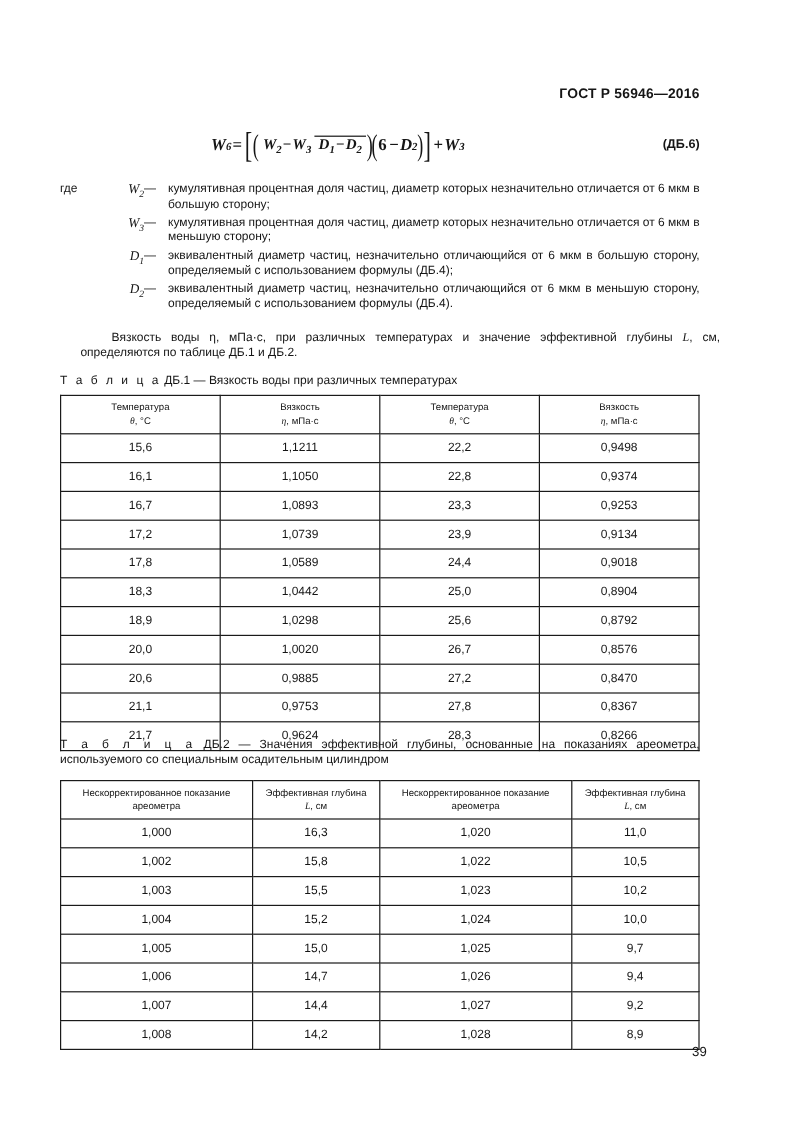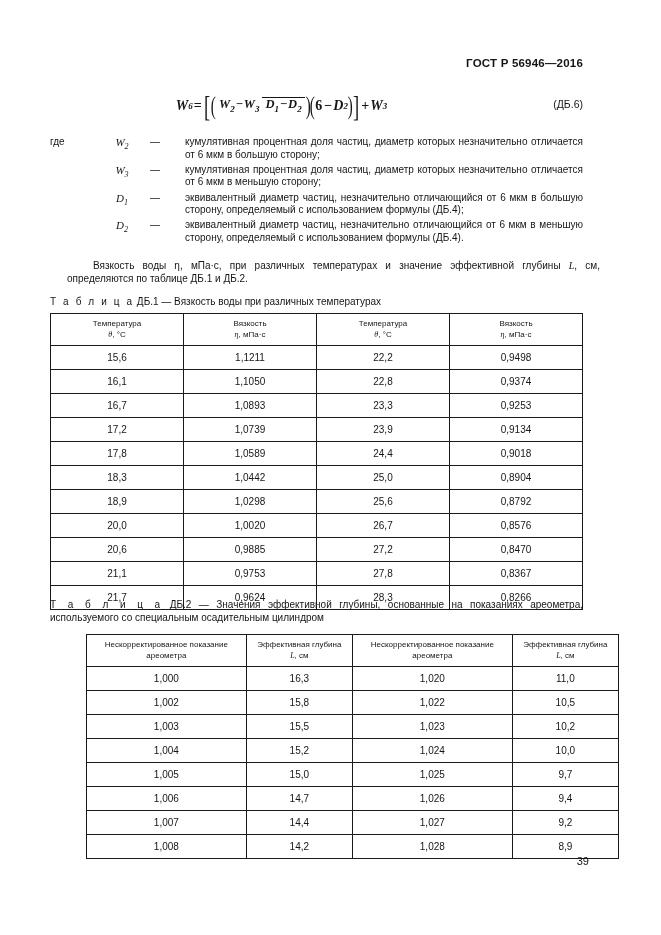--- a/index.html
+++ b/index.html
@@ -15,7 +15,7 @@
   }
   .page {
     position: absolute;
-    left: 0; top: 0;
+    left: 0; top: 16px;
     width: 661px; height: 780px;
     padding: 0;
   }

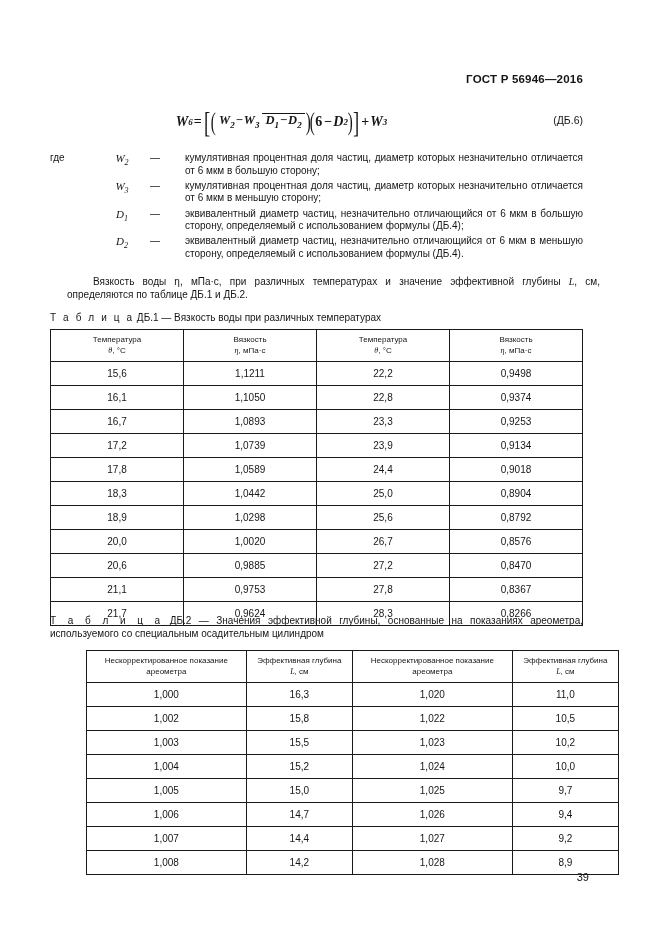--- a/index.html
+++ b/index.html
@@ -93,7 +93,7 @@
     top: 12px;
     font-size: 10.5px;
     font-family: "Liberation Sans", sans-serif;
-    font-weight: normal;
+    font-weight: bold;
   }
   
   .where-block {

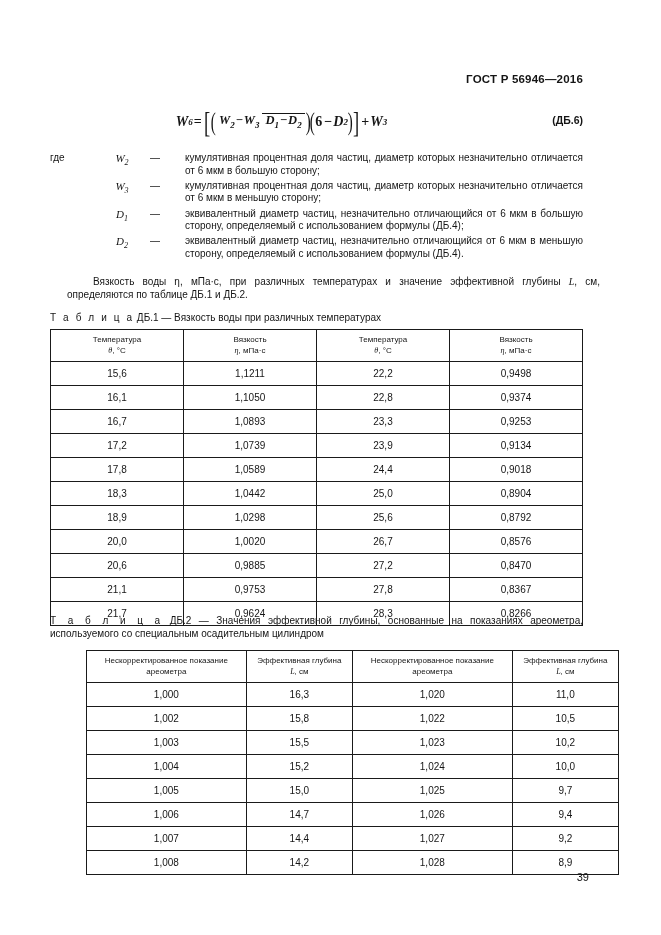--- a/index.html
+++ b/index.html
@@ -108,7 +108,6 @@
     display: flex;
     align-items: flex-start;
     margin-bottom: 2.6px;
-    gap: 15px;
   }
   .where-label {
     width: 36px;

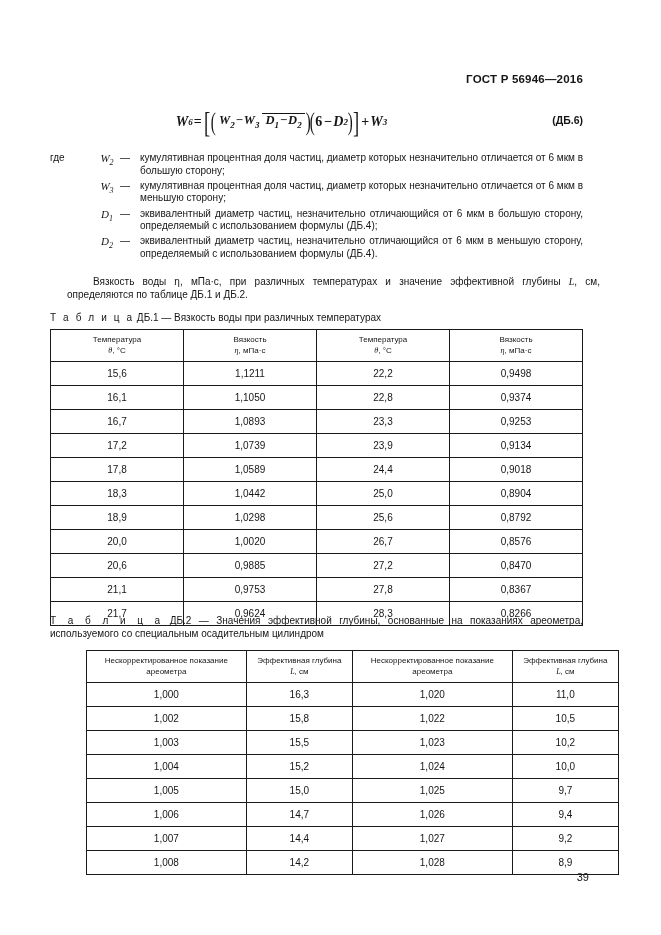--- a/index.html
+++ b/index.html
@@ -120,7 +120,7 @@
     font-family: "Liberation Serif", serif;
     font-style: italic;
     font-size: 11px;
-    text-align: center;
+    text-align: right;
     padding-left: 8px;
   }
   .where-sym .s { font-size: 8px; font-style: italic; vertical-align: sub; }

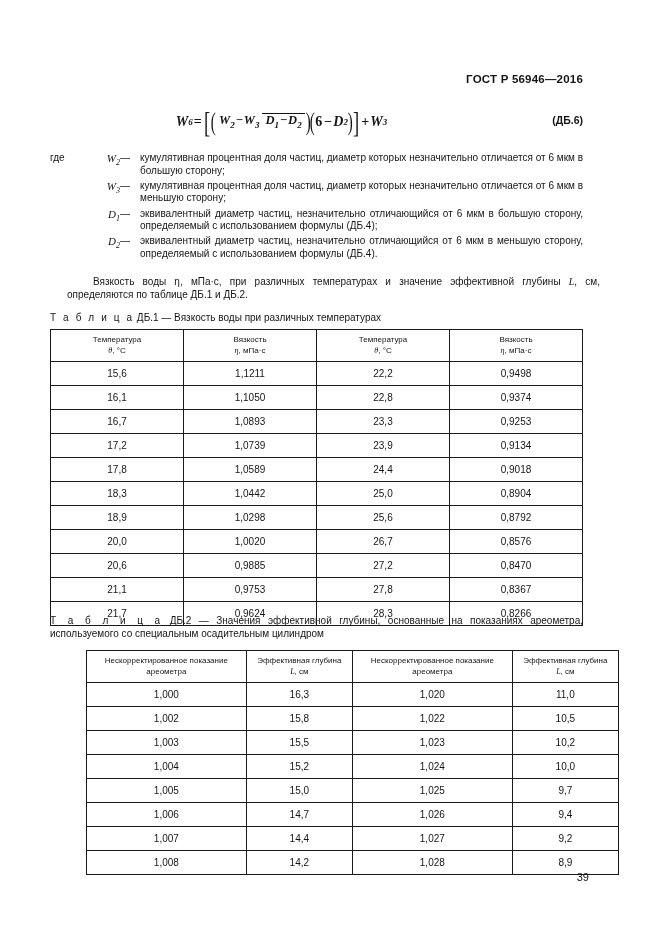--- a/index.html
+++ b/index.html
@@ -186,7 +186,7 @@
     font-size: 10px;
   }
   #tbl1 { top: 313px; border-radius: 13px; }
-  #tbl2 { top: 634px; margin-left: 36px; }
+  #tbl2 { top: 634px; }
   #tbl1 col.c1, #tbl1 col.c3 { width: 133.25px; }
   #tbl1 col.c2, #tbl1 col.c4 { width: 133.25px; }
   #tbl2 col.c1, #tbl2 col.c3 { width: 160px; }

